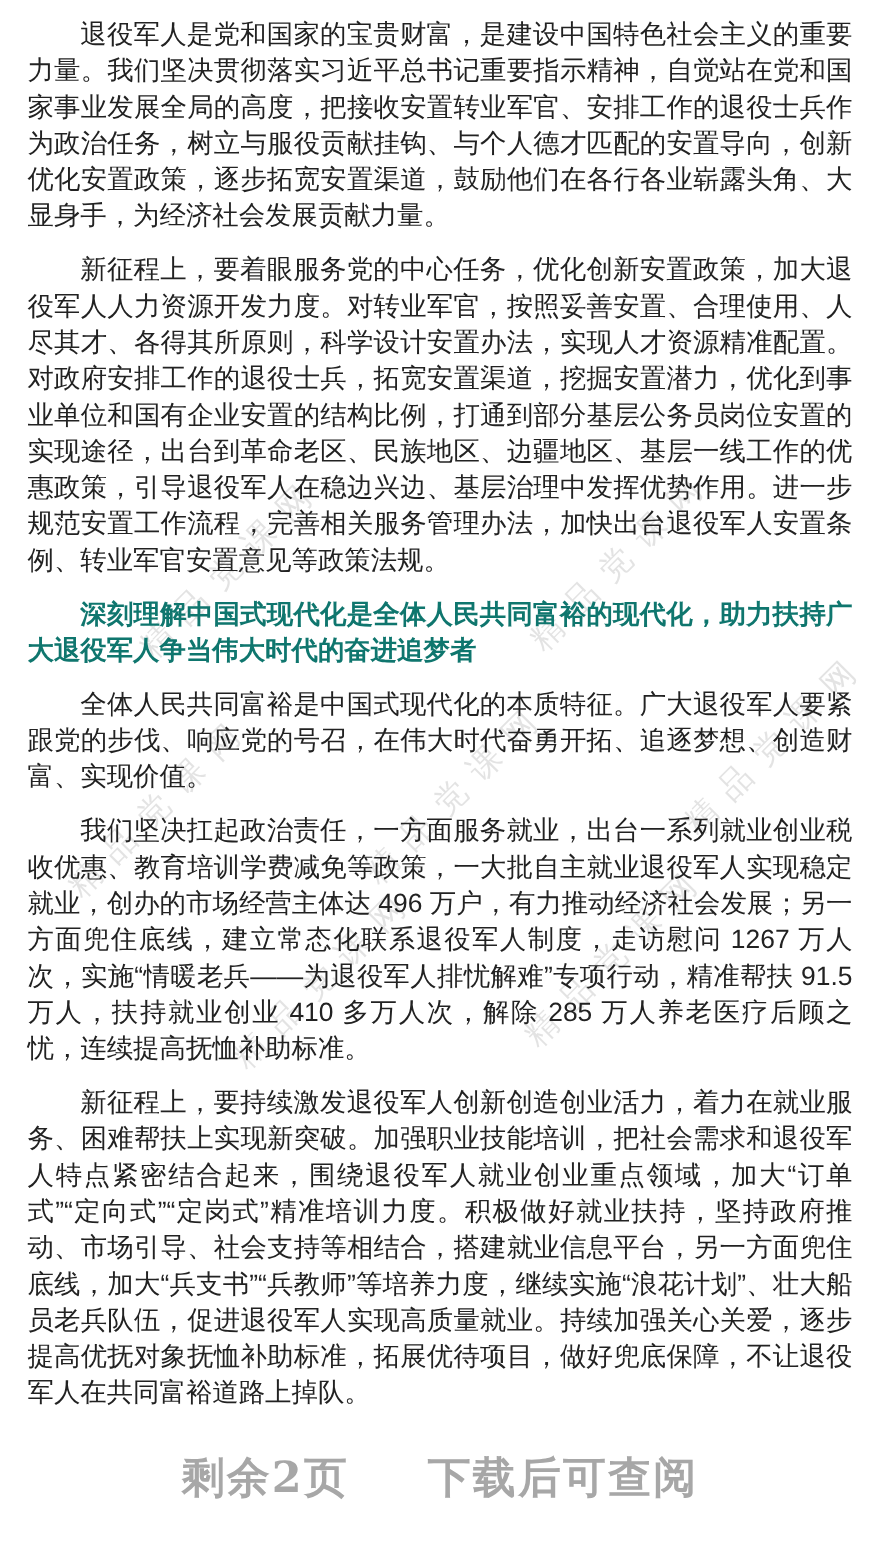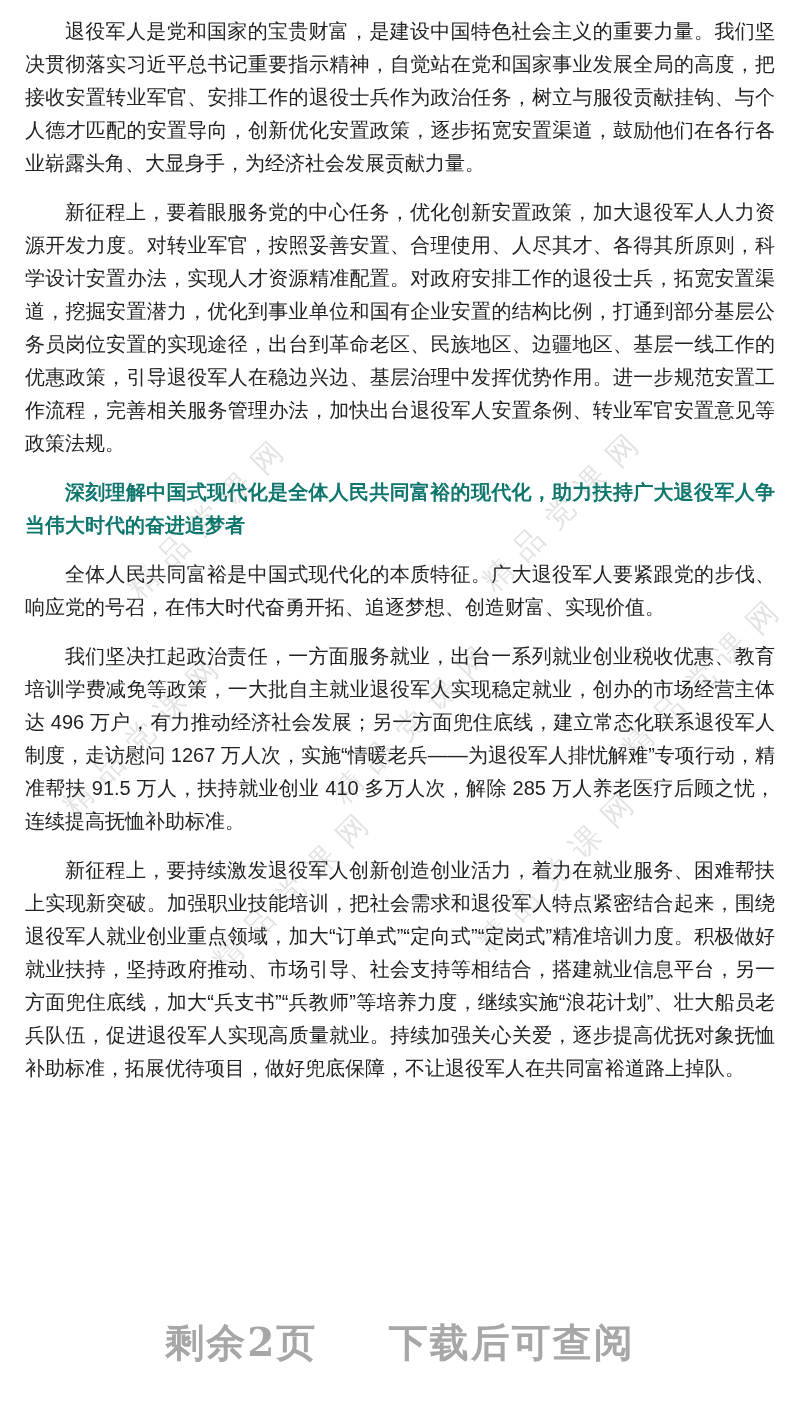--- a/index.html
+++ b/index.html
@@ -49,7 +49,7 @@
   }
   .page-content p {
     margin: 0 0 16px 0;
-    font-size: 20px;
+    font-size: 24px;
     line-height: 33px;
     text-align: justify;
     text-indent: 2em;

